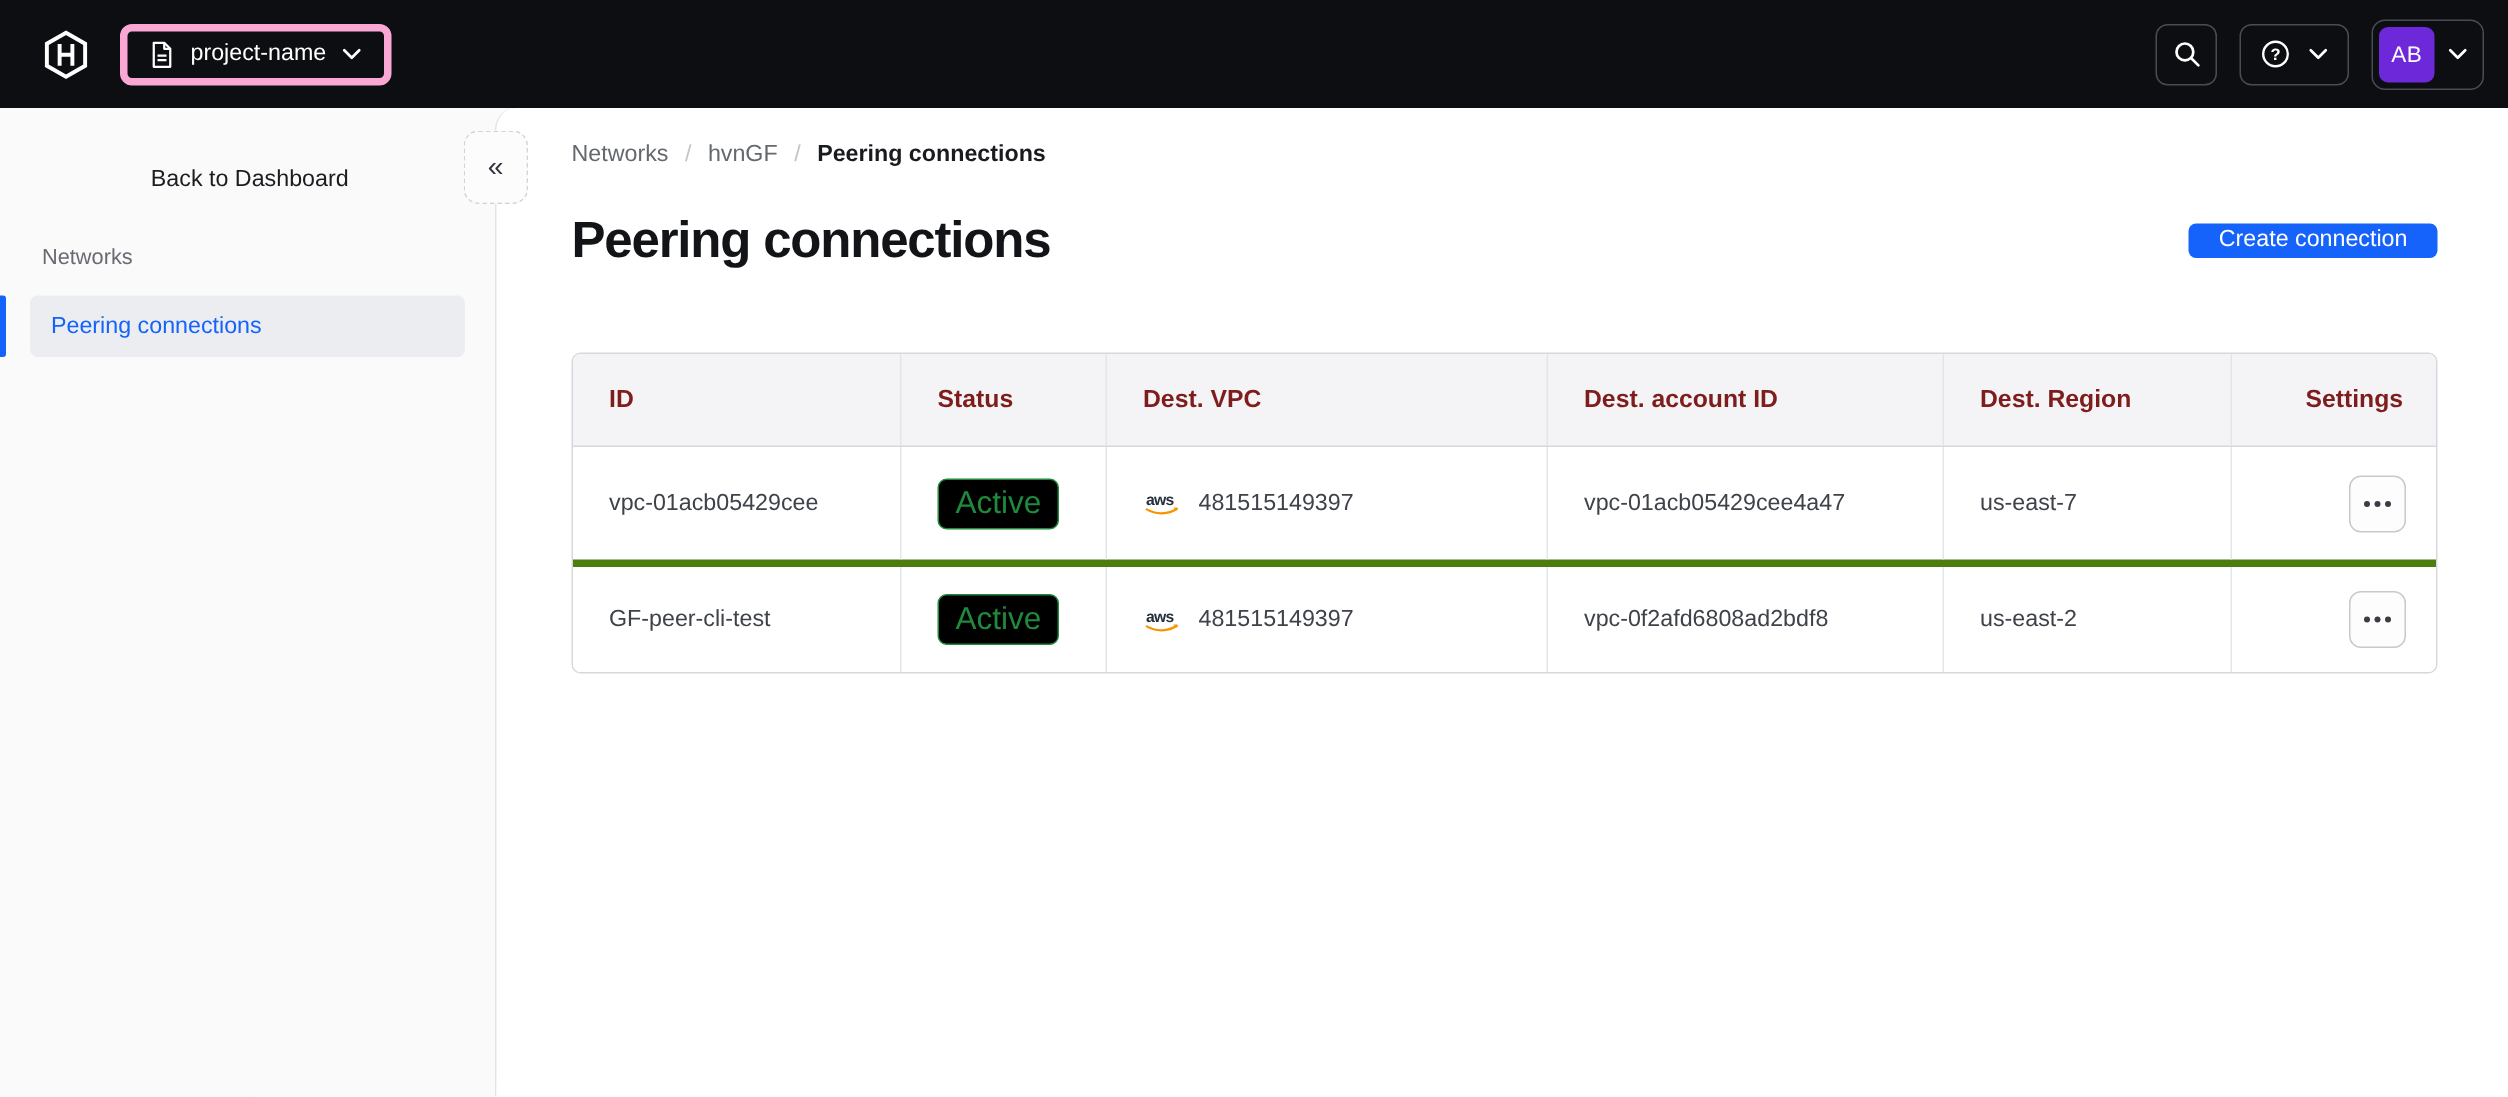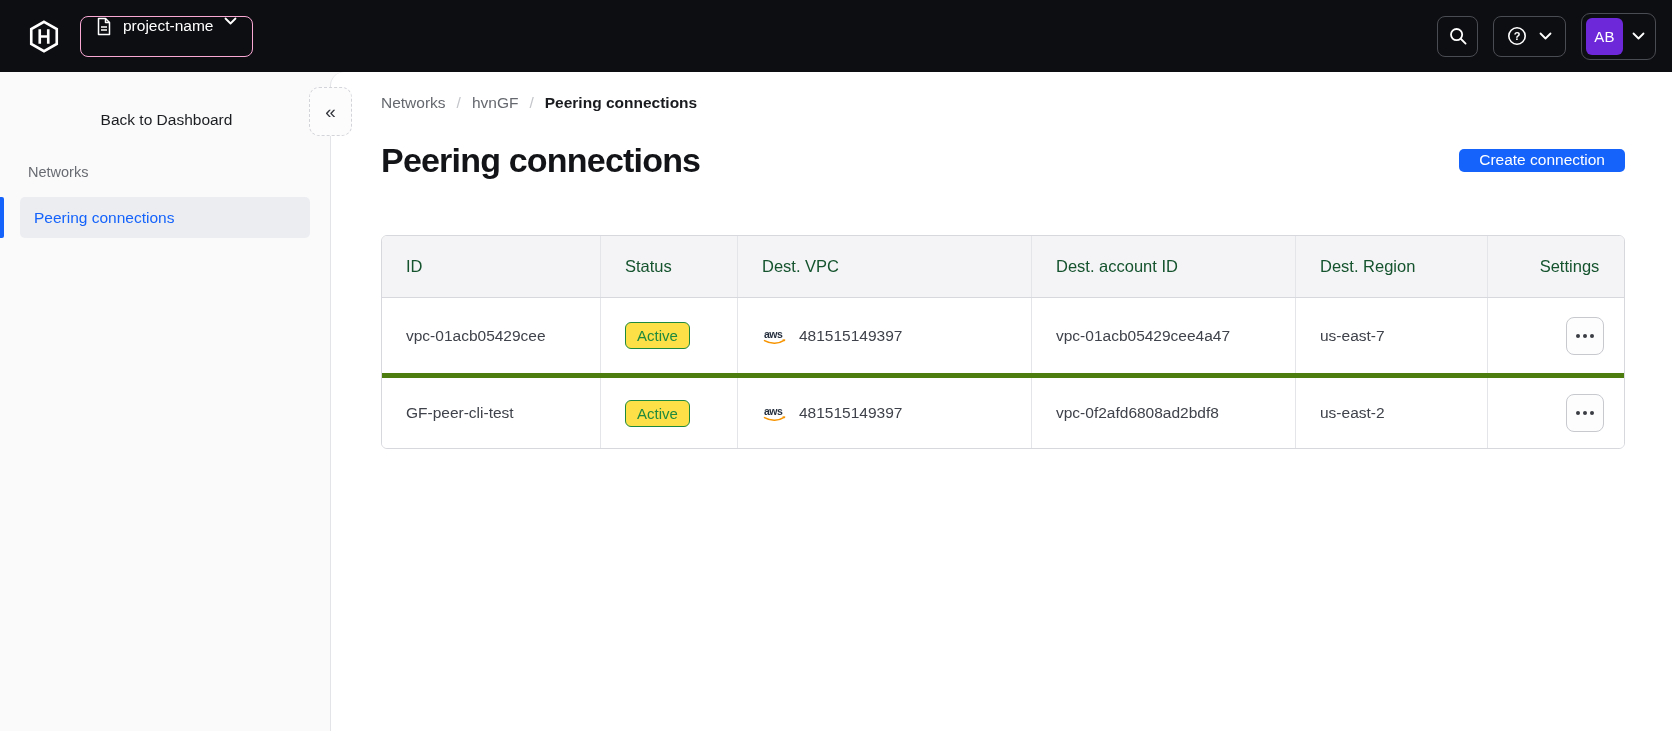--- a/index.html
+++ b/index.html
@@ -21,8 +21,8 @@
   .logo-wrap { width: 36px; height: 40px; display: flex; align-items: center; justify-content: center; }
   .project-btn {
     margin-left: 18px; height: 41px;
-    display: flex; gap: 11px;
-    border: 1px solid #f9a8d4; border-radius: 8px;
+    display: flex; align-items: center; gap: 11px;
+    border: 5px solid #f9a8d4; border-radius: 8px;
     background: transparent; color: #ffffff;
     padding: 0 15px; font-size: 15.5px; font-weight: 500;
     font-family: inherit; cursor: pointer;

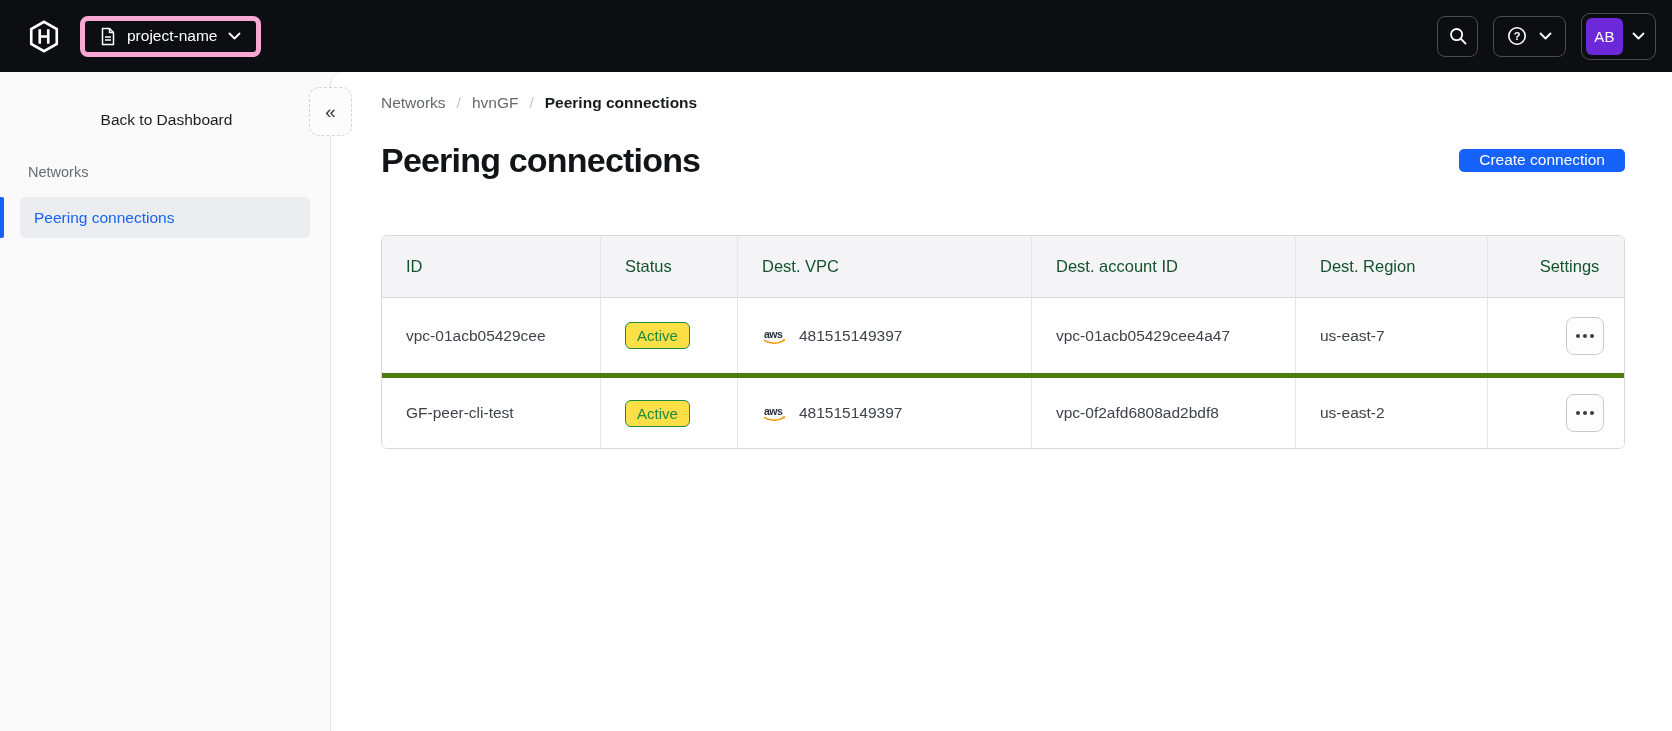--- a/index.html
+++ b/index.html
@@ -108,7 +108,7 @@
   }
   .t-row { display: grid; grid-template-columns: 218px 137px 294px 264px 192px 1fr; }
   .t-head { background: #f4f4f6; border-bottom: 1px solid #d7d8dd; height: 62px; }
-  .t-head .t-cell { font-weight: 400; font-size: 16.5px; color: #14532d; }
+  .t-head .t-cell { font-weight: 700; font-size: 16.5px; color: #7f1d1d; }
   .t-body { height: 75px; background: #fff; }
   .t-body + .t-body { border-top: 5px solid #4d7c0f; }
   .t-cell {

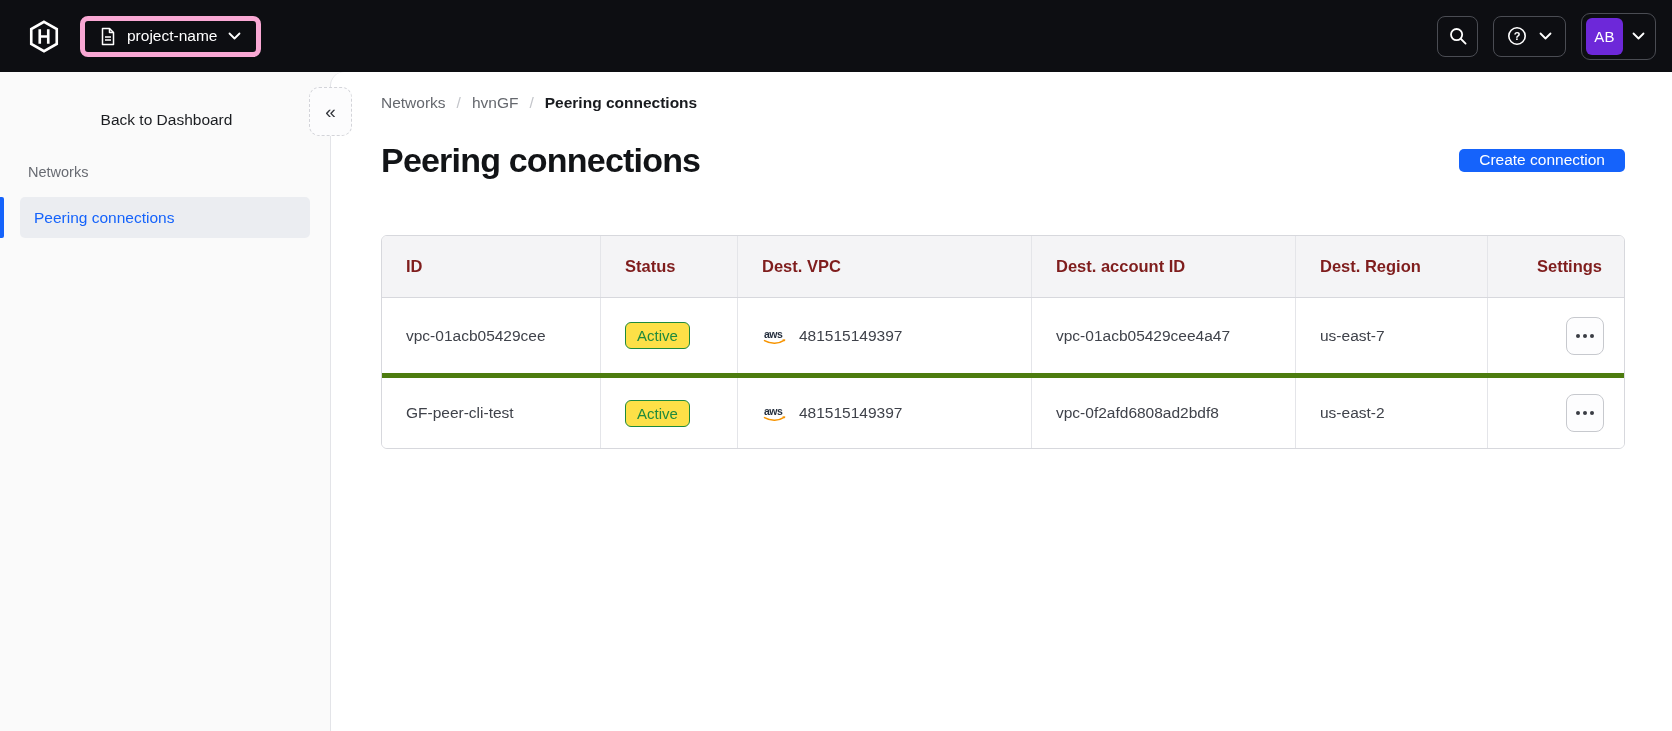--- a/index.html
+++ b/index.html
@@ -122,7 +122,7 @@
   .badge {
     display: inline-flex; align-items: center;
     padding: 4px 11px; border: 1.5px solid #1f8a3d; border-radius: 6px;
-    color: #1f8a3d; font-size: 15px; font-weight: 500; background: #fde047;
+    color: #1f8a3d; font-size: 21px; font-weight: 500; background: #000000;
   }
   .account-cell-inner { display: flex; align-items: flex-end; gap: 11px; }
 

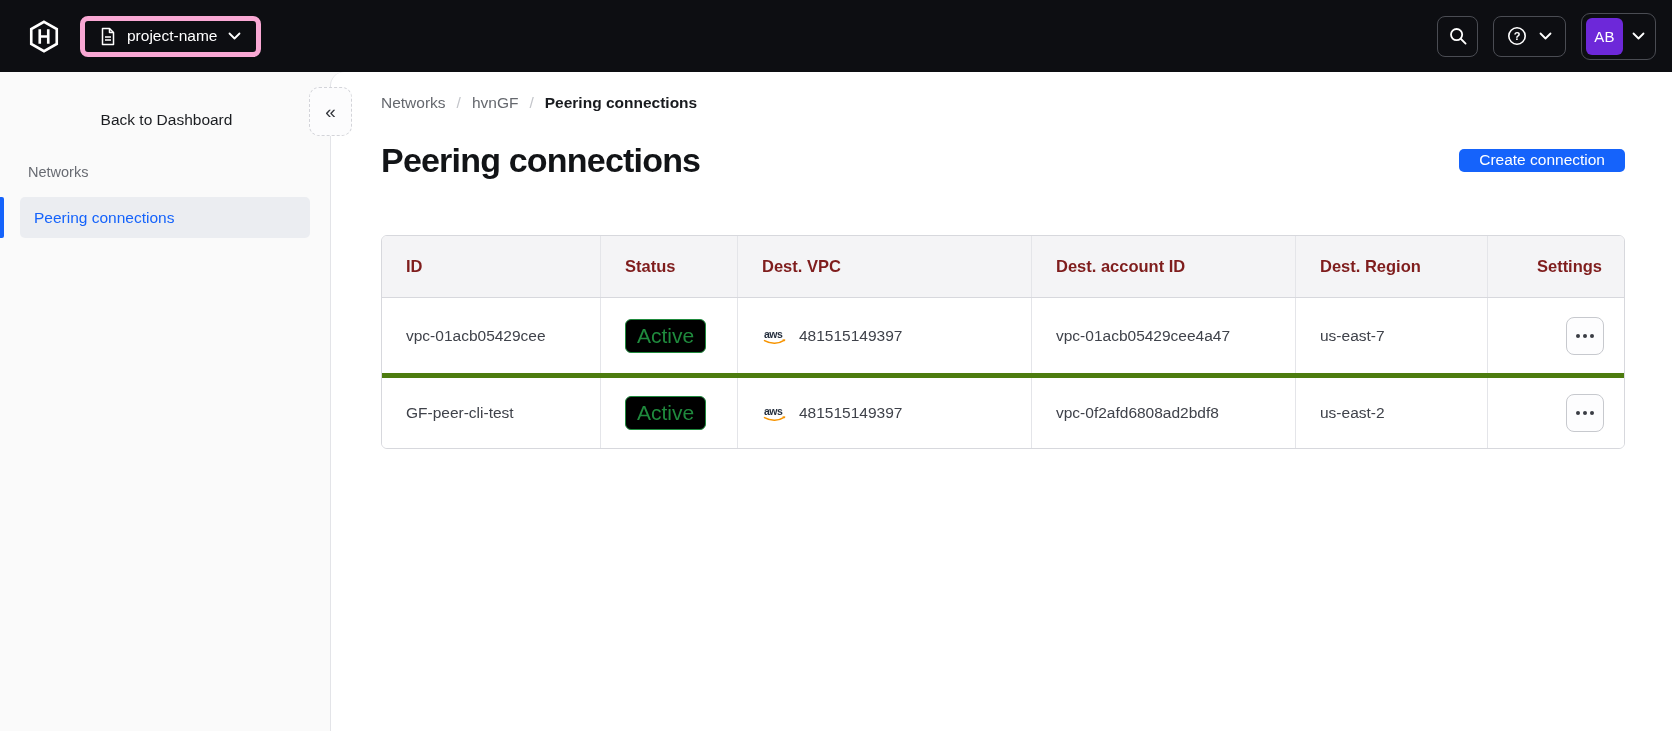--- a/index.html
+++ b/index.html
@@ -124,7 +124,7 @@
     padding: 4px 11px; border: 1.5px solid #1f8a3d; border-radius: 6px;
     color: #1f8a3d; font-size: 21px; font-weight: 500; background: #000000;
   }
-  .account-cell-inner { display: flex; align-items: flex-end; gap: 11px; }
+  .account-cell-inner { display: flex; align-items: center; gap: 11px; }
 
   .kebab-btn {
     width: 38px; height: 38px;

